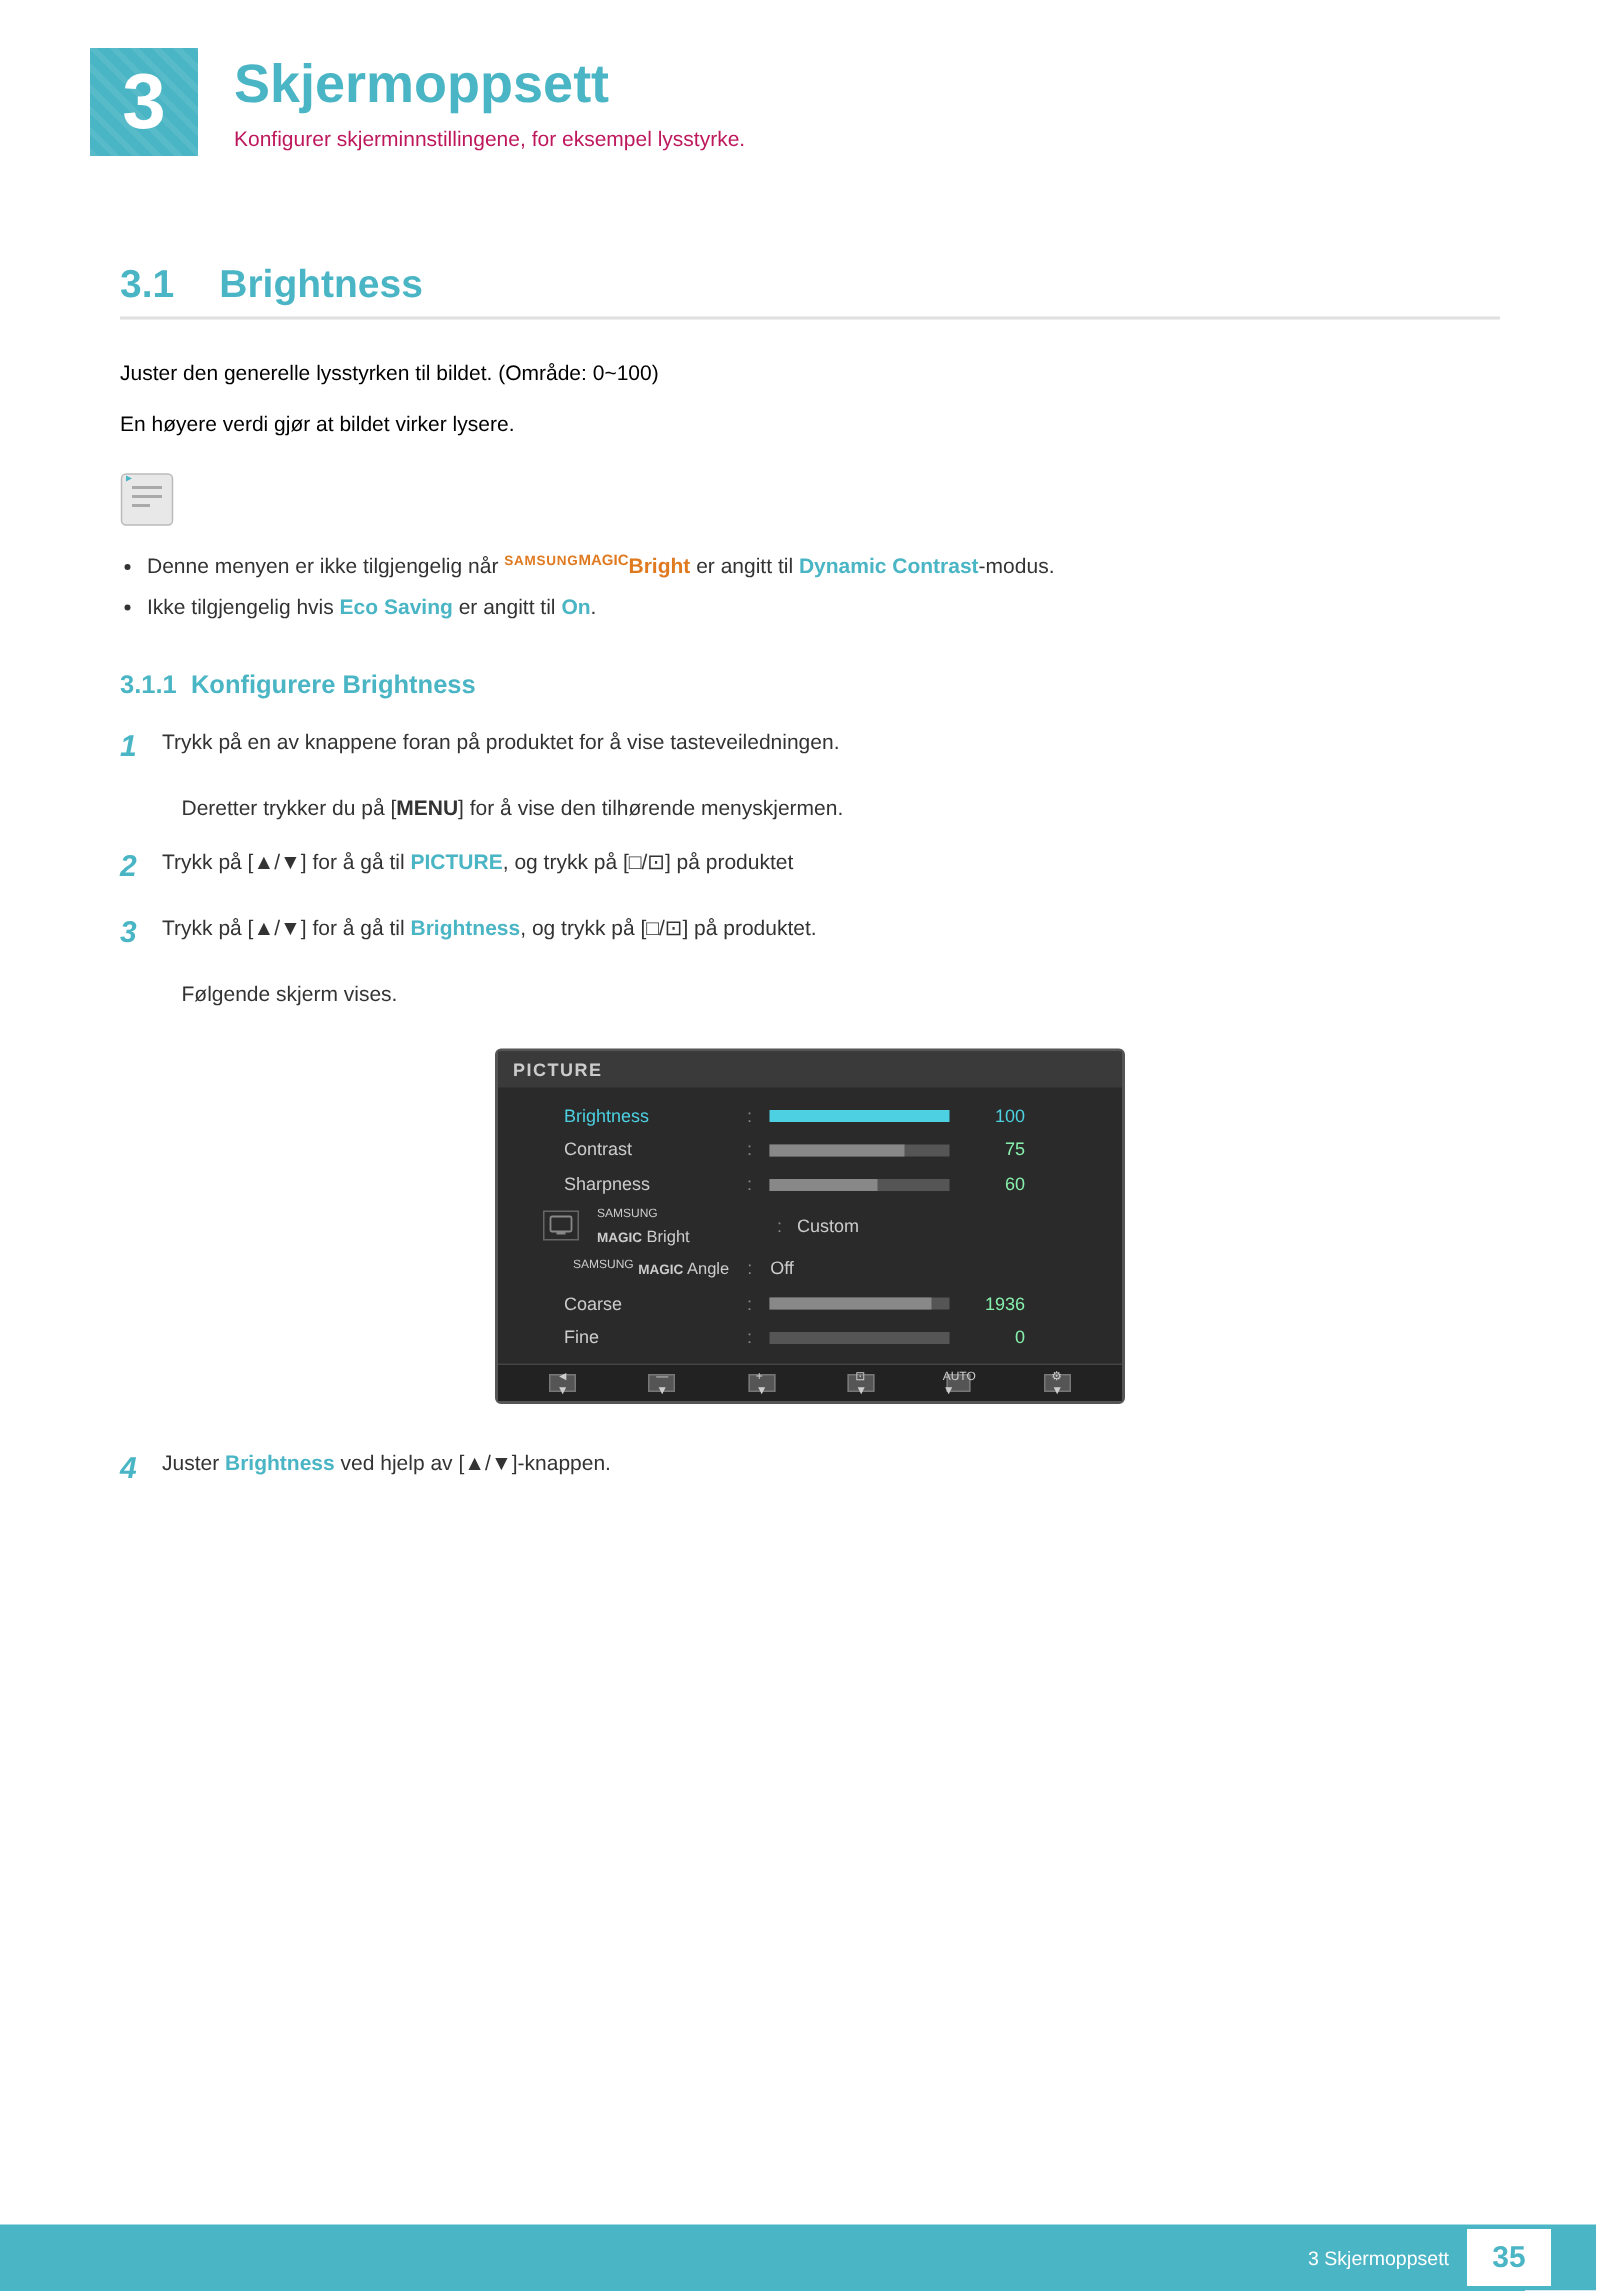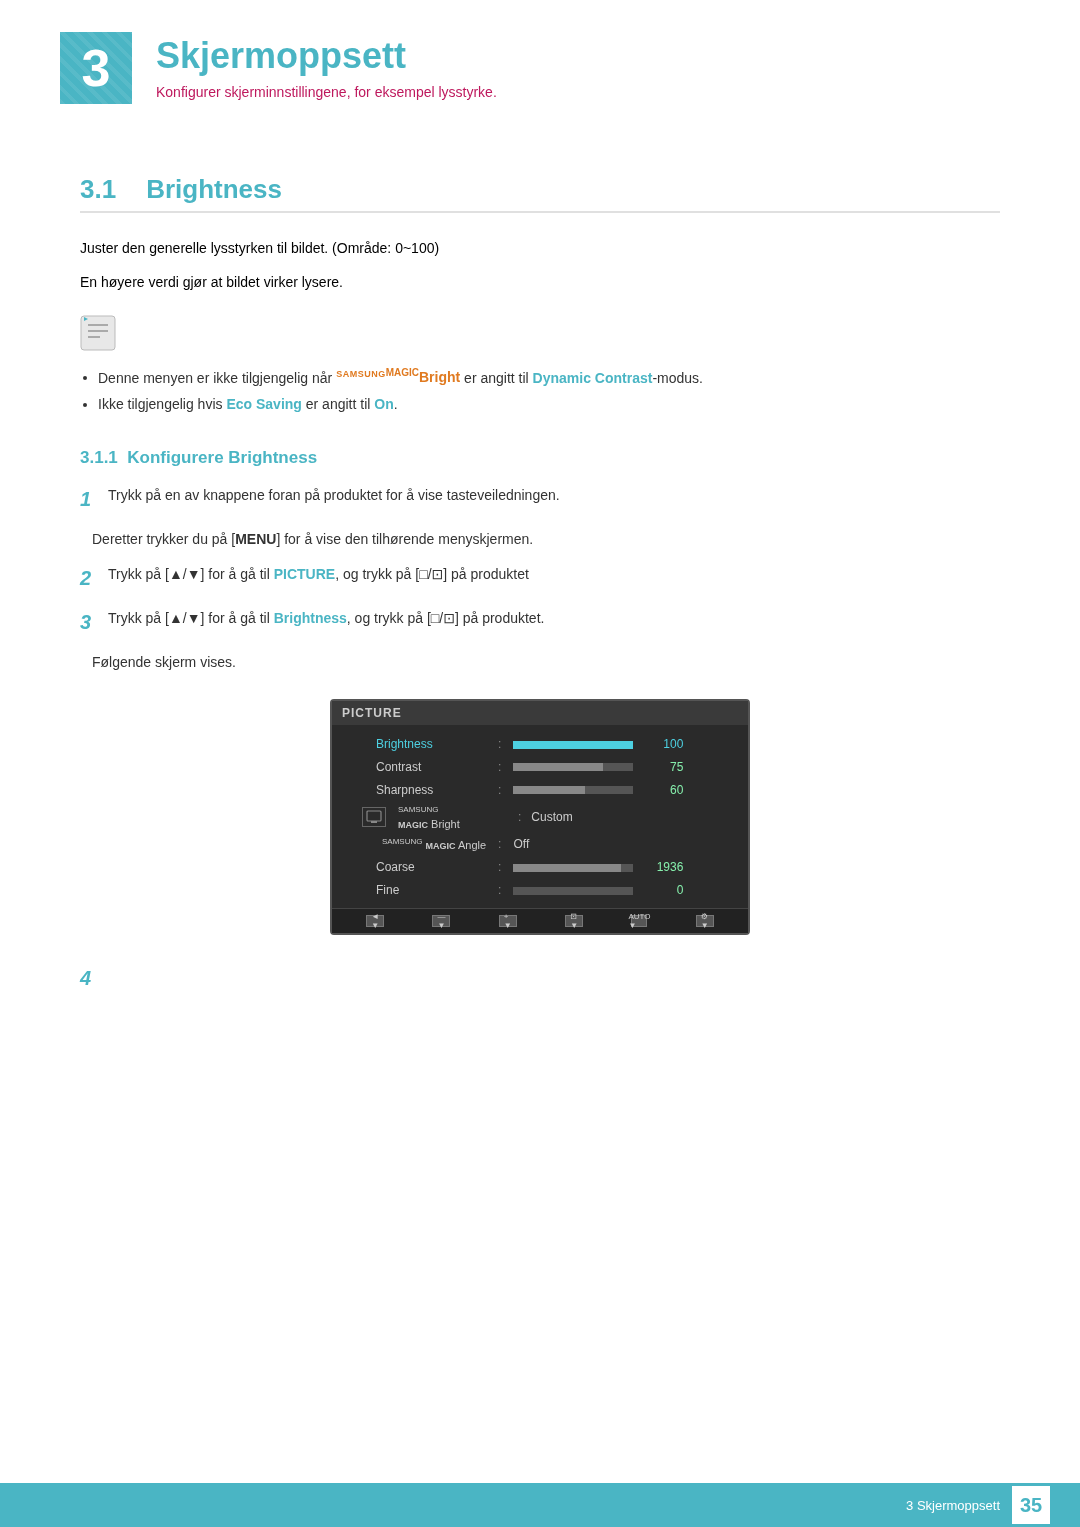--- a/index.html
+++ b/index.html
@@ -161,7 +161,7 @@
       font-size: 14px;
       color: #333;
       line-height: 1.7;
-      margin-left: 12px;
+      margin-left: 41px;
       margin-bottom: 12px;
     }
     .key-bracket {

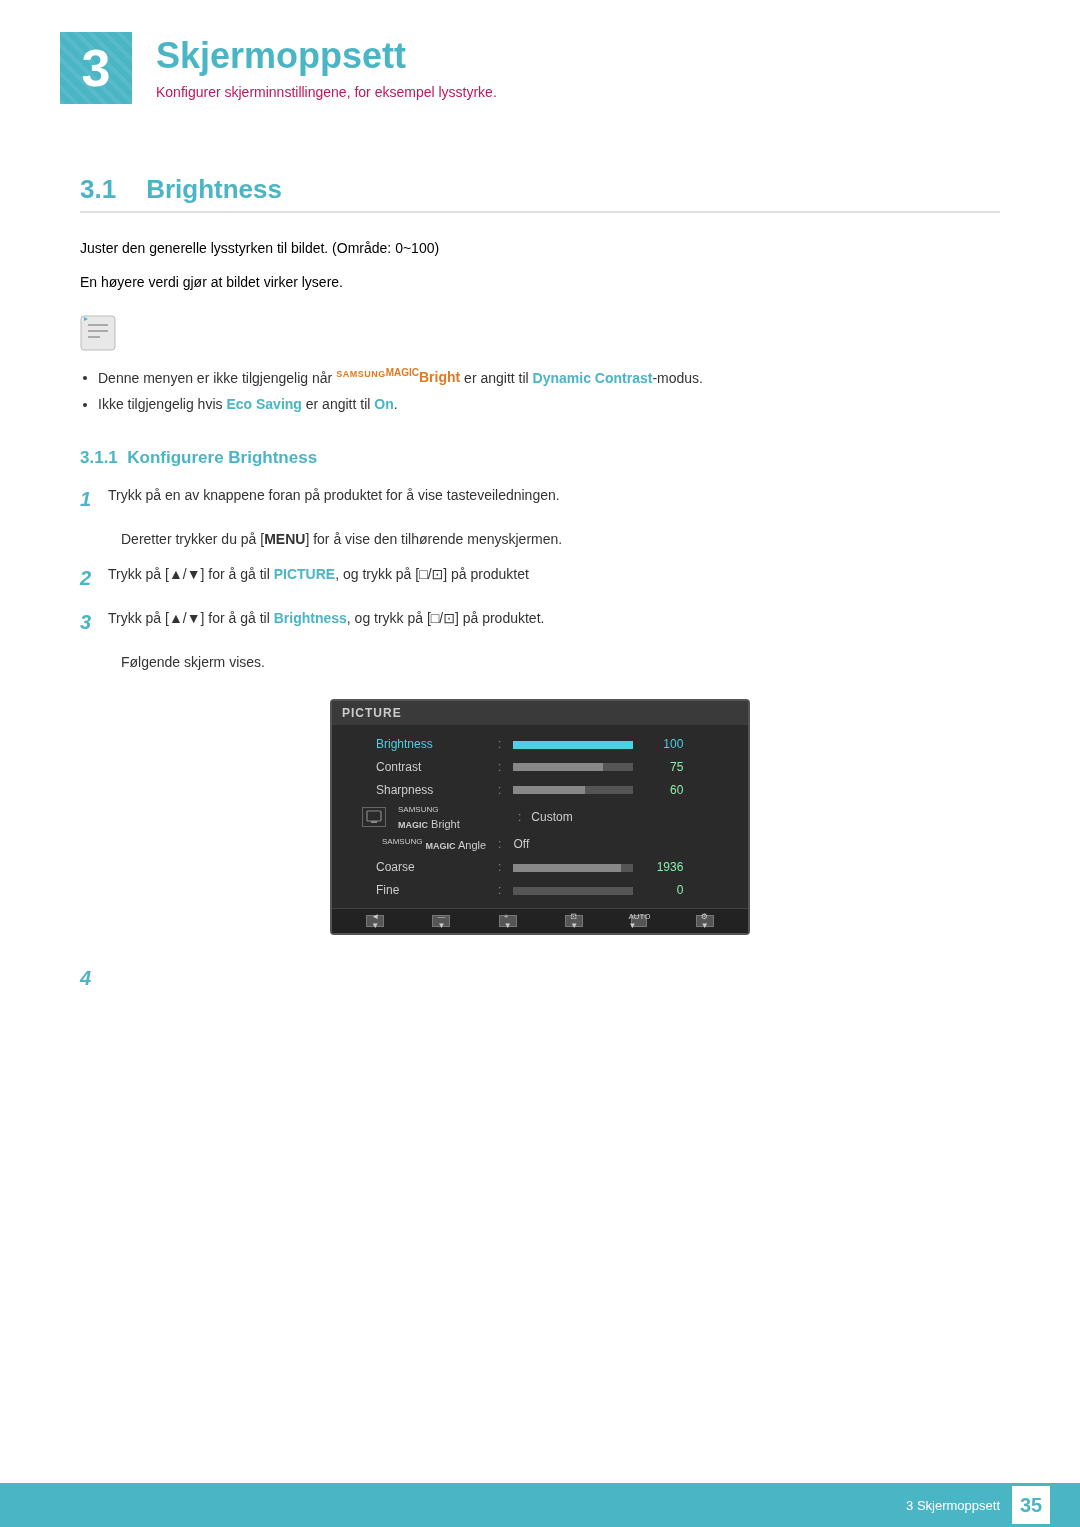--- a/index.html
+++ b/index.html
@@ -463,6 +463,7 @@
 
   <div class="step">
     <span class="step-number">4</span>
+    <span class="step-content">Juster <span class="bold-teal">Brightness</span> ved hjelp av [▲/▼]-knappen.</span>
   </div>
 
 </div>

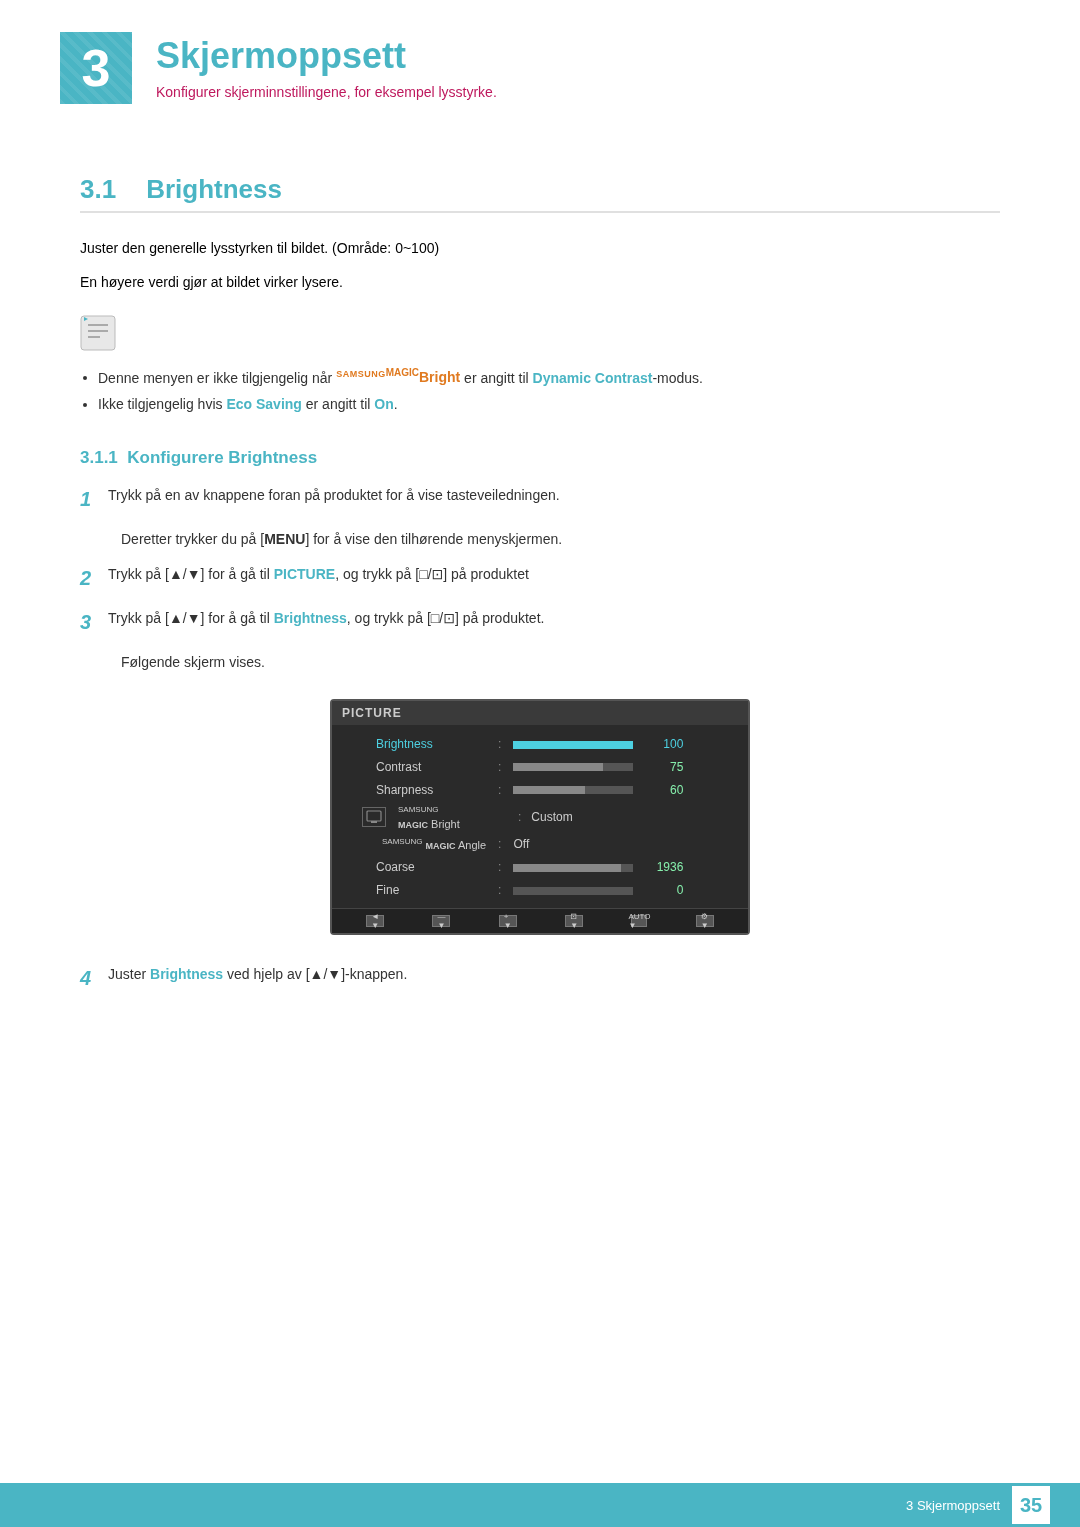--- a/index.html
+++ b/index.html
@@ -278,7 +278,7 @@
       position: absolute;
       bottom: 0;
       left: 0;
-      right: 0;
+      right: 16px;
       height: 44px;
       background: #4ab5c4;
       display: flex;

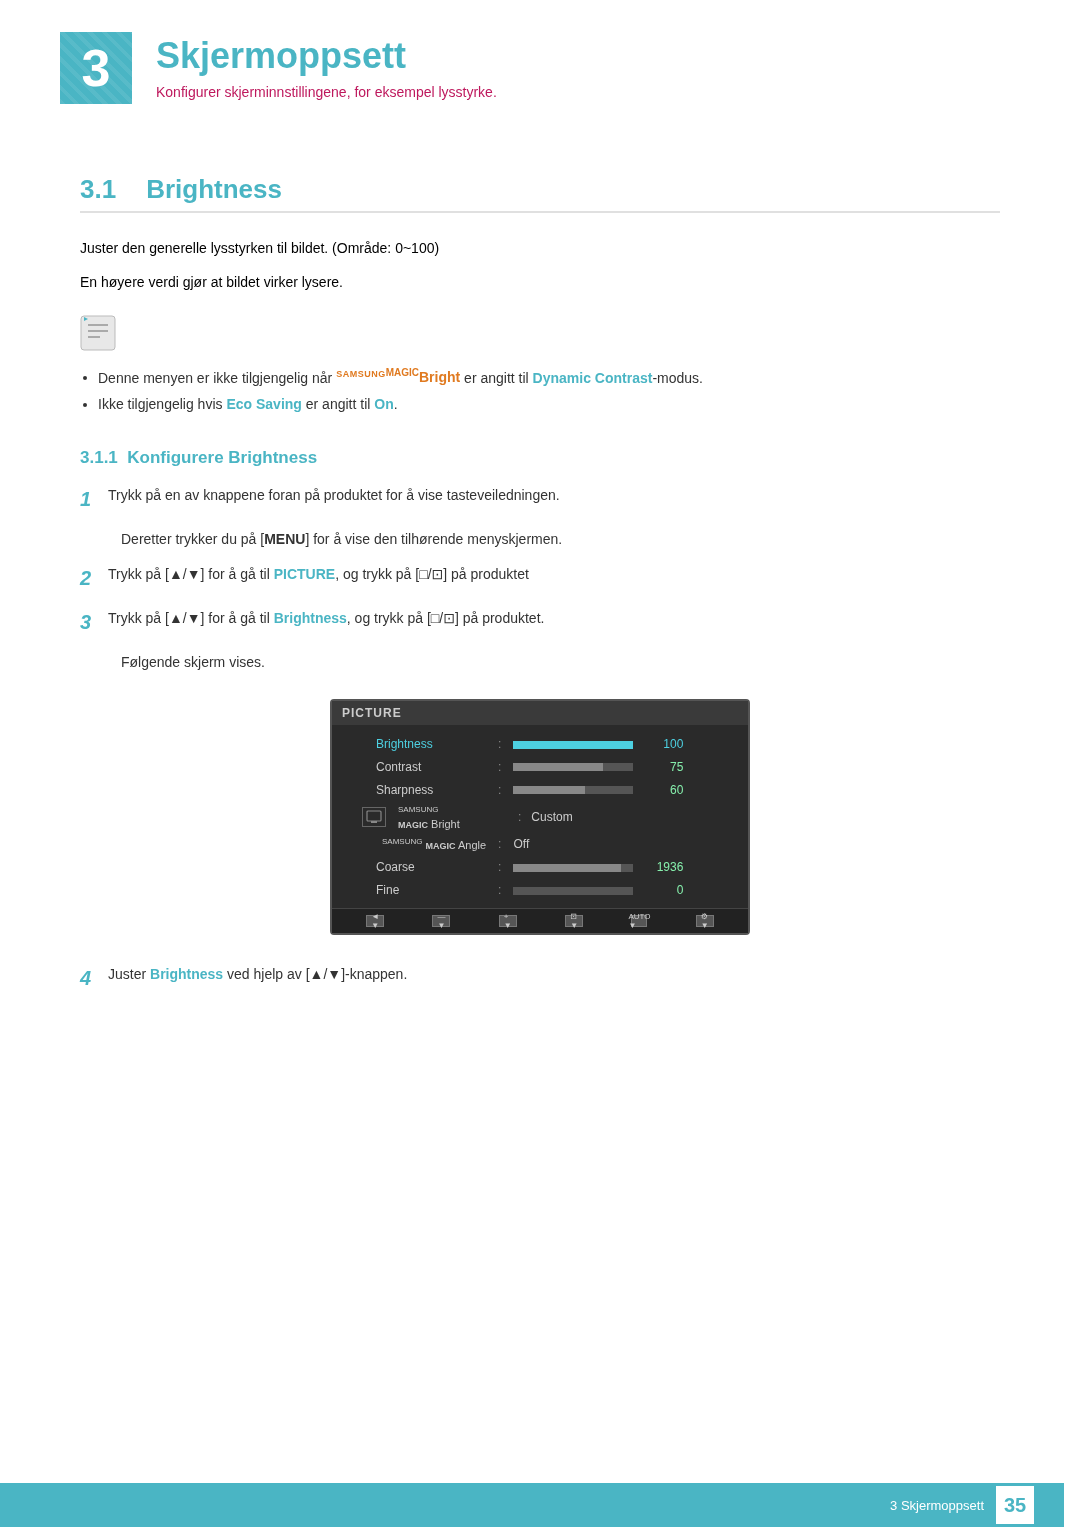--- a/index.html
+++ b/index.html
@@ -292,7 +292,7 @@
       font-size: 13px;
     }
     .footer-page-num {
-      width: 38px;
+      width: 56px;
       height: 38px;
       background: #fff;
       display: flex;

